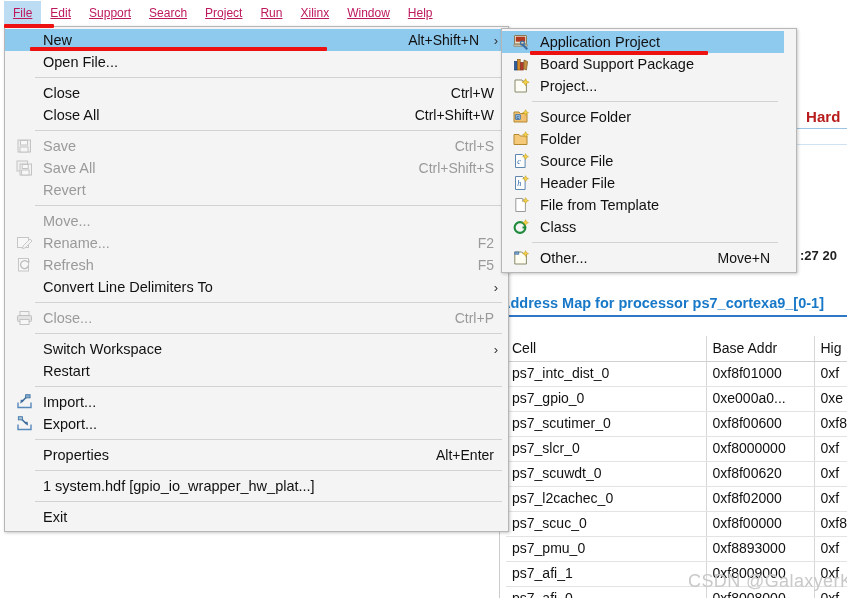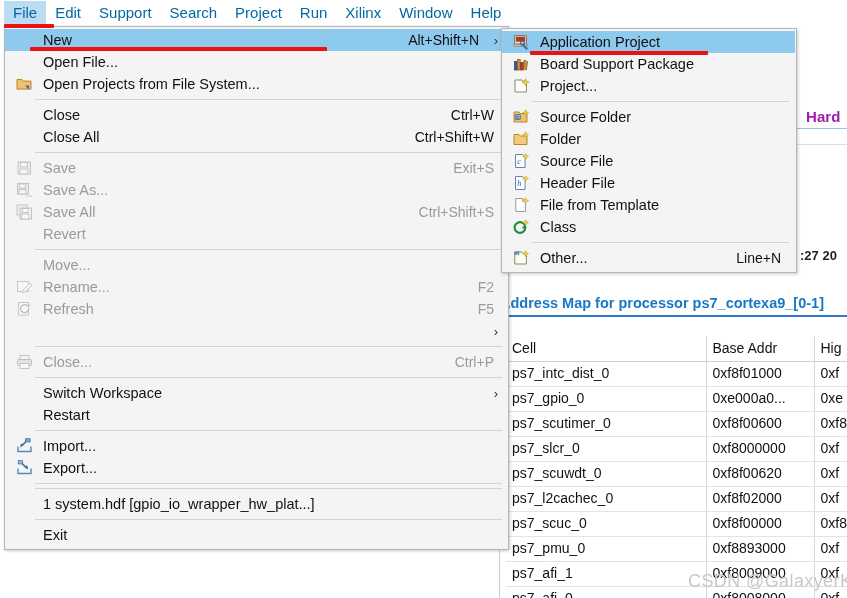--- a/index.html
+++ b/index.html
@@ -102,11 +102,12 @@
     z-index:20;
   }
   .menubar-item {
-    font-size:15px; color:#0369a1;
+    font-size:12px; color:#be185d;
     padding:3px 9px 4px 9px;
     line-height:18px;
     white-space:nowrap;
     cursor:default;
+    text-decoration:underline;
   }
   .menubar-item.active {
     background:#bcdcf4;

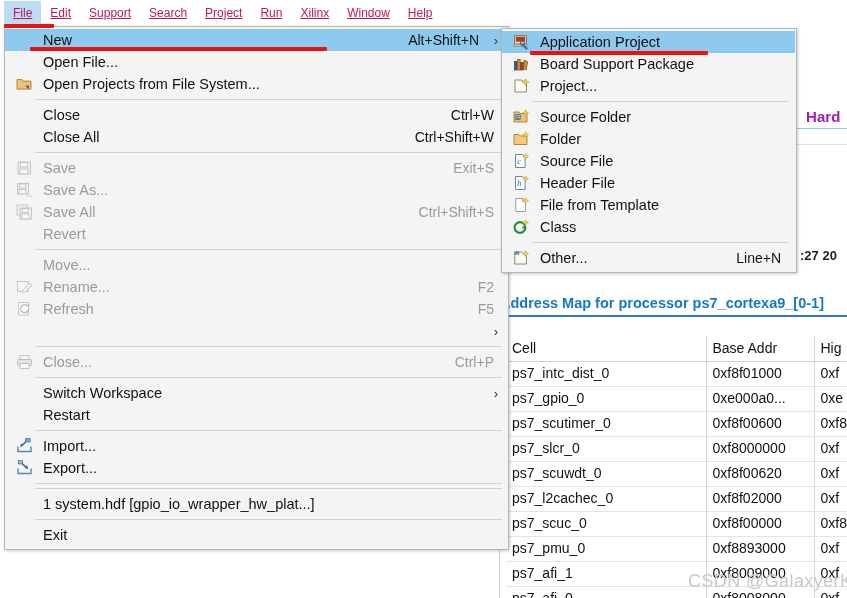--- a/index.html
+++ b/index.html
@@ -165,7 +165,7 @@
     background:#f4f4f4;
     border:1px solid #b6b6b6;
     box-shadow:1px 1px 3px rgba(0,0,0,0.22);
-    padding:2px 1px 3px 0;
+    padding:2px 12px 3px 0;
     z-index:30;
   }
   .submenu .mi { height:22px; }

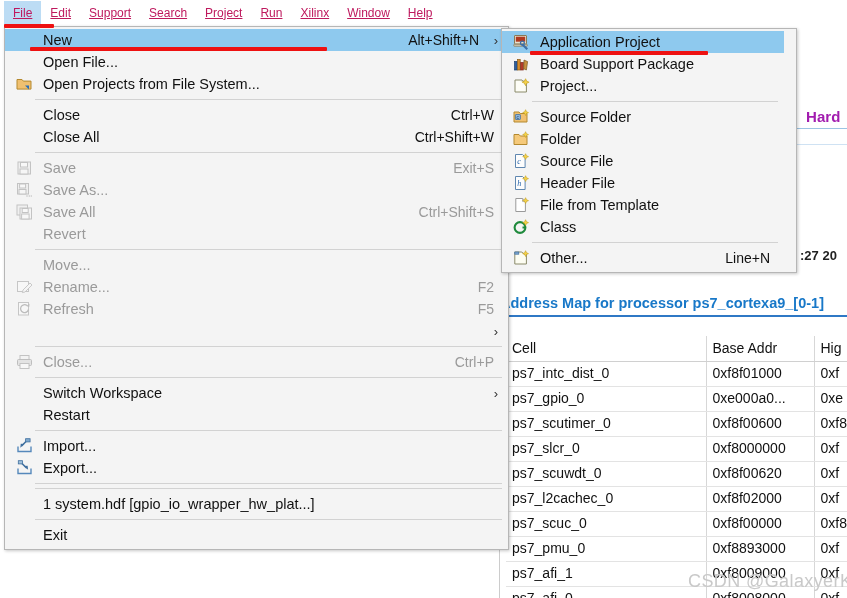--- a/index.html
+++ b/index.html
@@ -295,15 +295,6 @@
       <div class="mi">
         <span class="label">Open File...</span>
       </div>
-      <div class="mi">
-        <span class="ico">
-          <svg width="17" height="17" viewBox="0 0 17 17" style="opacity:1;filter:none">
-            <path d="M1 4h5l1.4 1.6H15v8H1z" fill="#f0c070" stroke="#b4892e" stroke-width="1"></path>
-            <path d="M9 10l4 0 0 4z" fill="#2b6fb8"></path>
-          </svg>
-        </span>
-        <span class="label">Open Projects from File System...</span>
-      </div>
       <div class="sep"></div>
       <div class="mi">
         <span class="label">Close</span>

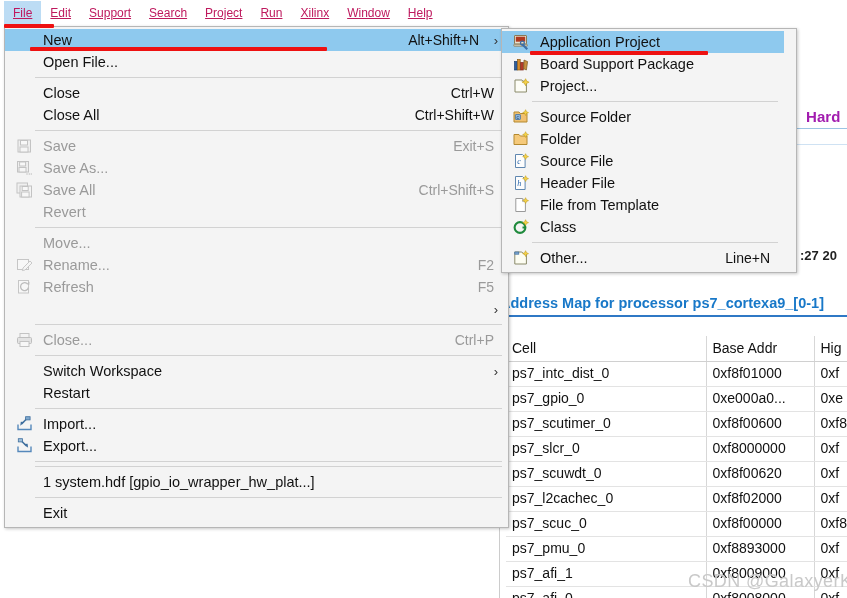--- a/index.html
+++ b/index.html
@@ -30,7 +30,7 @@
 
   .hard-title {
     position:absolute; left:806px; top:108px;
-    font-size:15px; font-weight:bold; color:#a21caf;
+    font-size:15px; font-weight:bold; color:#b91c1c;
     white-space:nowrap; letter-spacing:0.1px;text-align:right;
   }
   .hard-underline {

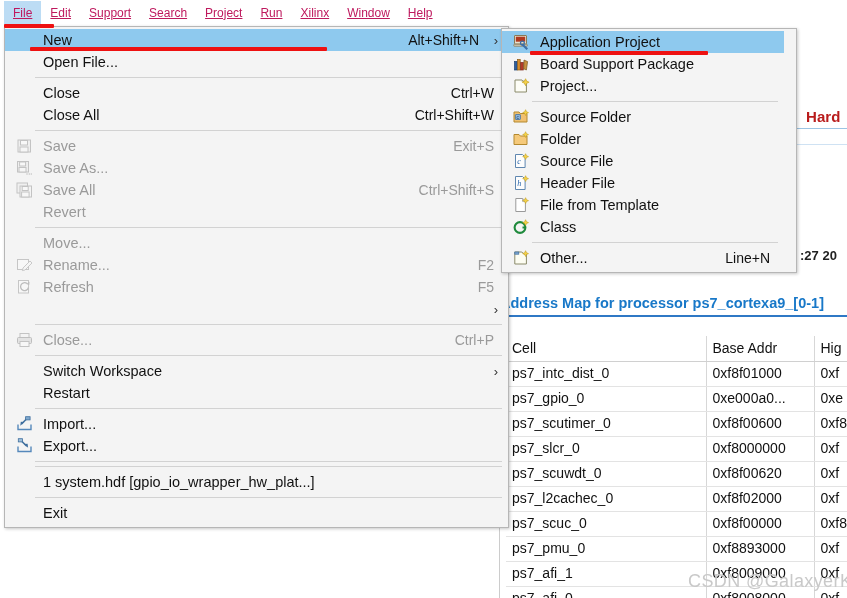--- a/index.html
+++ b/index.html
@@ -314,7 +314,7 @@
           </svg>
         </span>
         <span class="label">Save</span>
-        <span class="accel">Exit+S</span>
+        <span class="accel">Ctrl+S</span>
       </div>
       <div class="mi disabled">
         <span class="ico">

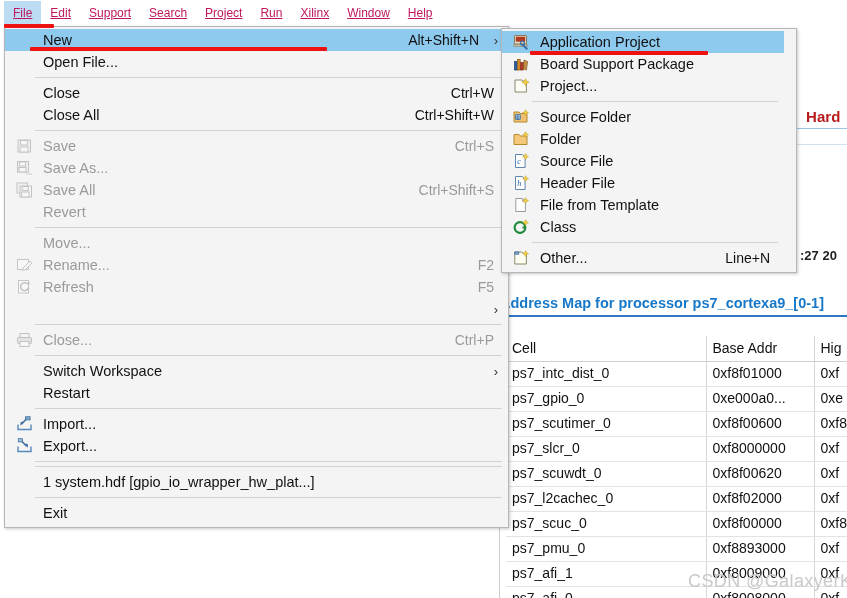--- a/index.html
+++ b/index.html
@@ -319,19 +319,6 @@
       <div class="mi disabled">
         <span class="ico">
           <svg width="17" height="17" viewBox="0 0 17 17" style="opacity:0.45;filter:grayscale(1)">
-            <rect x="1.5" y="2" width="11" height="10.5" fill="#e9e9e9" stroke="#8a8a8a"></rect>
-            <rect x="3.6" y="2.5" width="6" height="4" fill="#fff" stroke="#8a8a8a"></rect>
-            <rect x="3" y="8" width="7" height="4.5" fill="#fafafa" stroke="#8a8a8a"></rect>
-            <circle cx="11" cy="14.5" r="0.8" fill="#8a8a8a"></circle>
-            <circle cx="13.3" cy="14.5" r="0.8" fill="#8a8a8a"></circle>
-            <circle cx="15.3" cy="14.5" r="0.8" fill="#8a8a8a"></circle>
-          </svg>
-        </span>
-        <span class="label">Save As...</span>
-      </div>
-      <div class="mi disabled">
-        <span class="ico">
-          <svg width="17" height="17" viewBox="0 0 17 17" style="opacity:0.45;filter:grayscale(1)">
             <rect x="1" y="1.5" width="10.5" height="10" fill="#ededed" stroke="#8a8a8a"></rect>
             <rect x="4" y="4.5" width="11.5" height="11" fill="#f4f4f4" stroke="#8a8a8a"></rect>
             <rect x="6.2" y="5" width="6" height="4" fill="#fff" stroke="#8a8a8a"></rect>

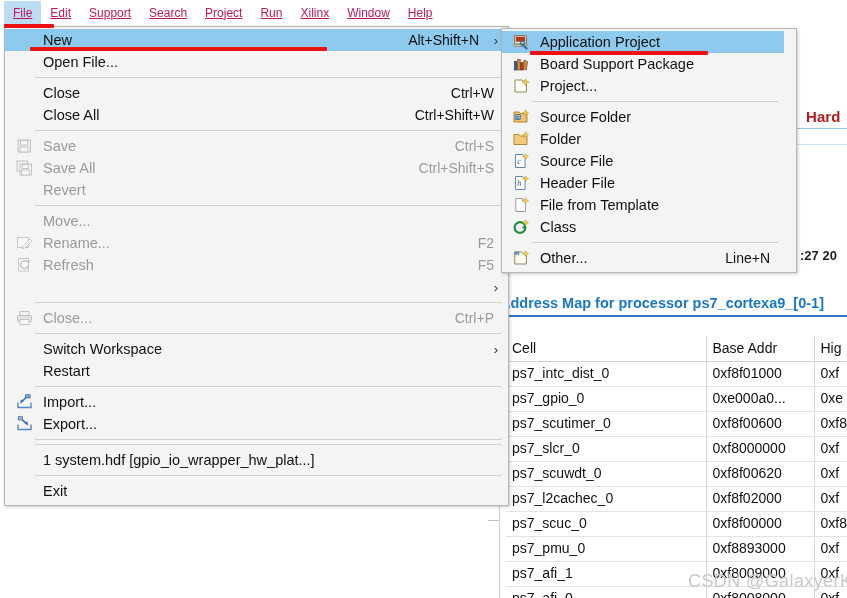--- a/index.html
+++ b/index.html
@@ -519,7 +519,7 @@
           </svg>
         </span>
         <span class="label">Other...</span>
-        <span class="accel">Line+N</span>
+        <span class="accel">Move+N</span>
       </div>
     </div>
   <div class="app-underline"></div>

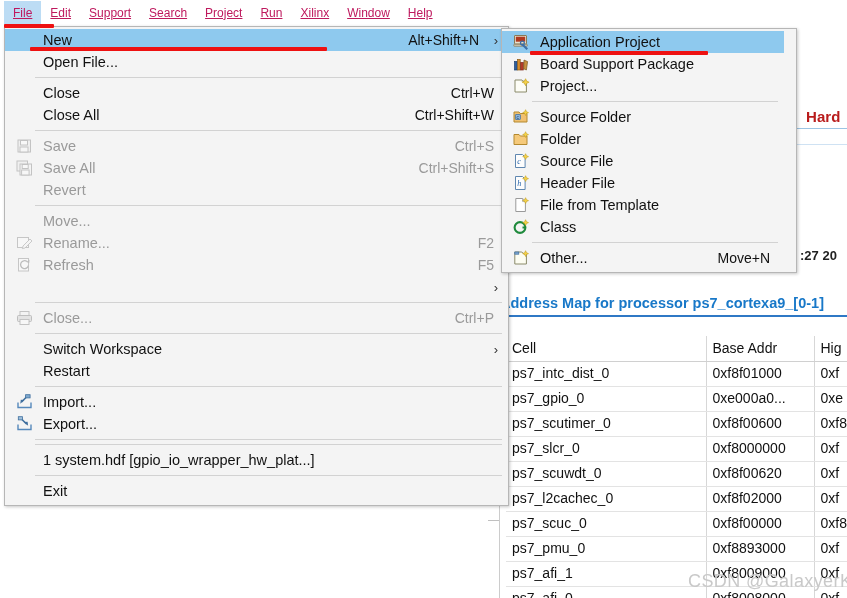--- a/index.html
+++ b/index.html
@@ -357,6 +357,7 @@
         <span class="accel">F5</span>
       </div>
       <div class="mi has-arrow">
+        <span class="label">Convert Line Delimiters To</span>
         <span class="arrow" style="margin-left: auto;">›</span>
       </div>
       <div class="sep"></div>

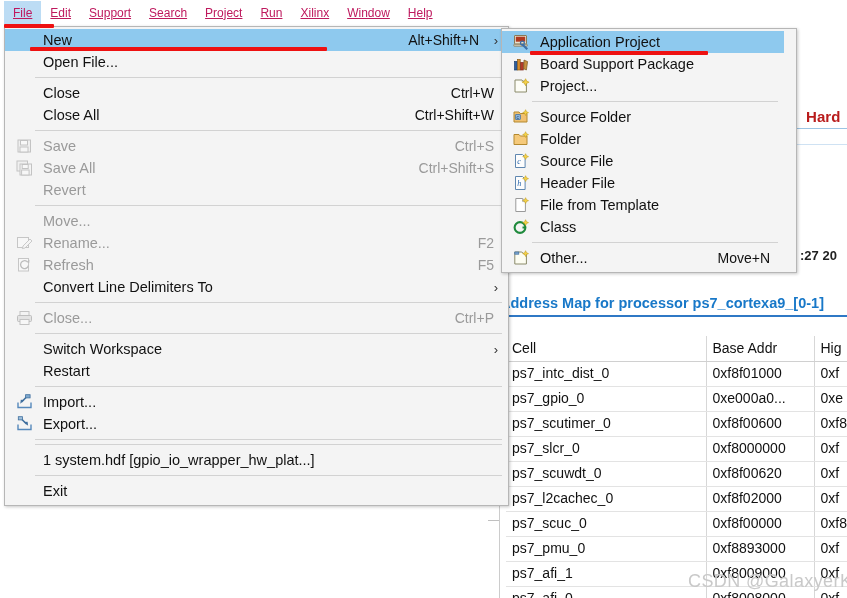--- a/index.html
+++ b/index.html
@@ -404,6 +404,10 @@
         <span class="label">Export...</span>
       </div>
       <div class="sep"></div>
+      <div class="mi">
+        <span class="label">Properties</span>
+        <span class="accel">Alt+Enter</span>
+      </div>
       <div class="sep"></div>
       <div class="mi">
         <span class="label">1 system.hdf  [gpio_io_wrapper_hw_plat...]</span>

